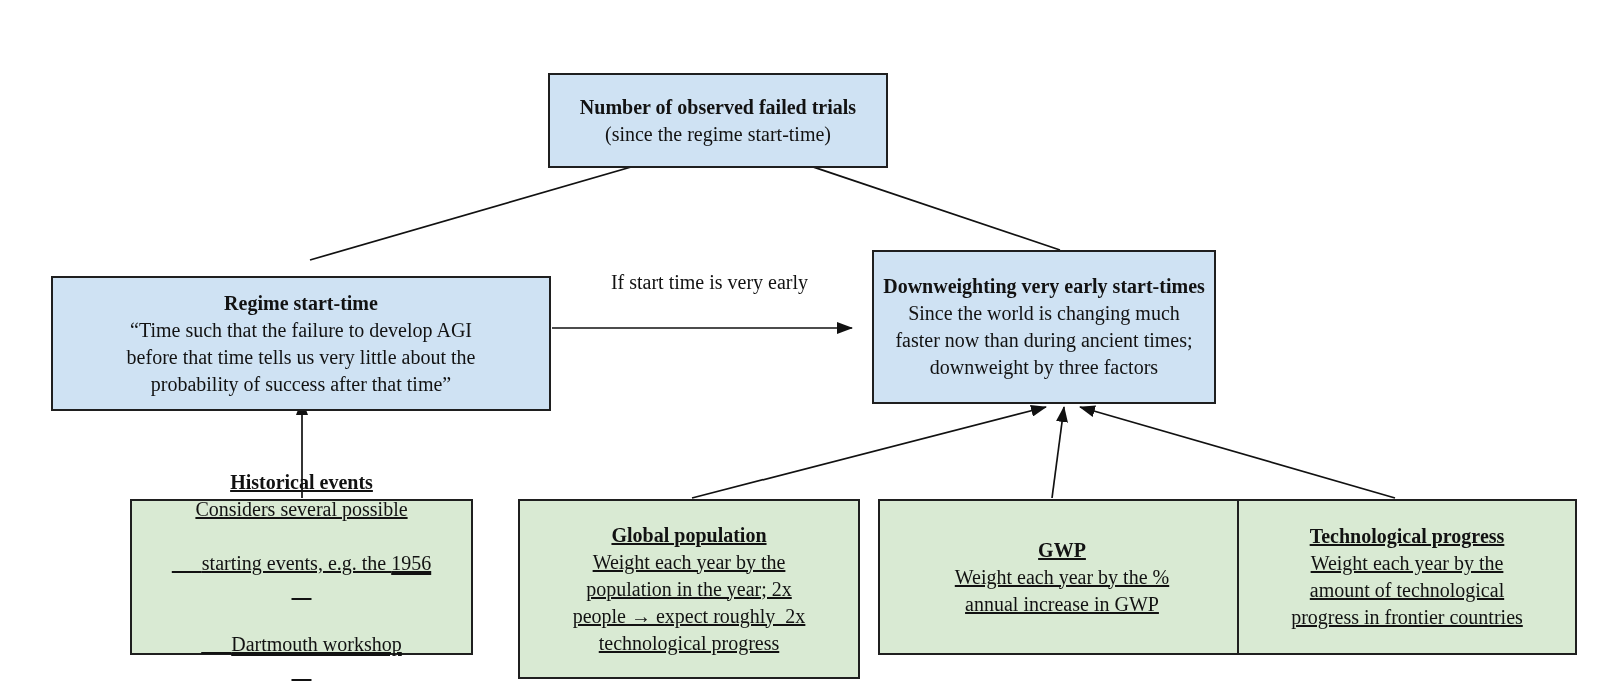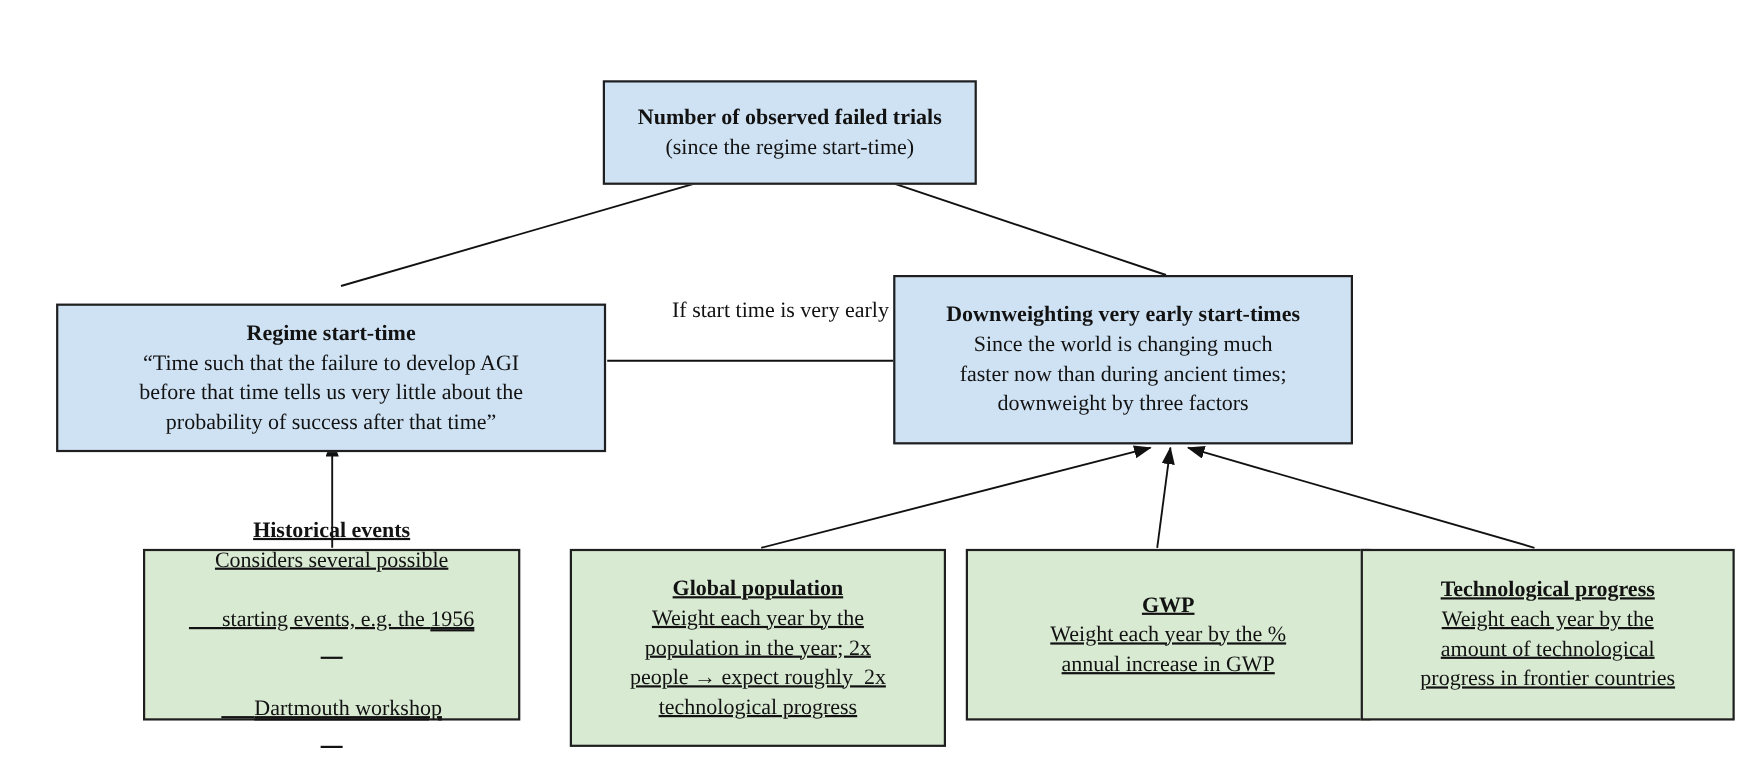--- a/index.html
+++ b/index.html
@@ -63,7 +63,7 @@
   
   #top-box        { left: 548px;  top: 45px;  width: 340px; height: 95px; margin-top: 28px; }
   #regime-box     { left: 51px;   top: 276px; width: 500px; height: 135px; }
-  #downweight-box { left: 812px;  top: 250px; width: 418px; height: 154px; }
+  #downweight-box { left: 872px;  top: 250px; width: 344px; height: 154px; }
   #historical-box { left: 130px;  top: 499px; width: 343px; height: 156px; }
   #population-box { left: 518px;  top: 499px; width: 342px; height: 180px; }
   #gwp-box        { left: 878px;  top: 499px; width: 368px; height: 156px; }

